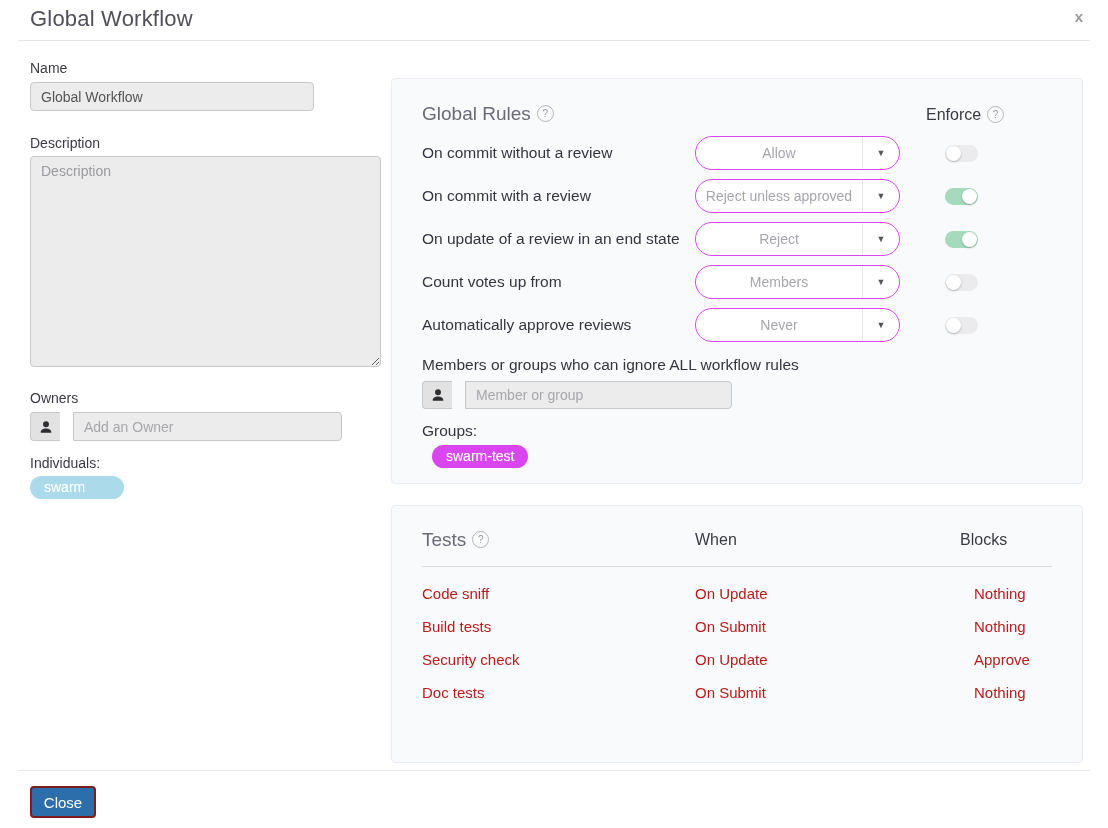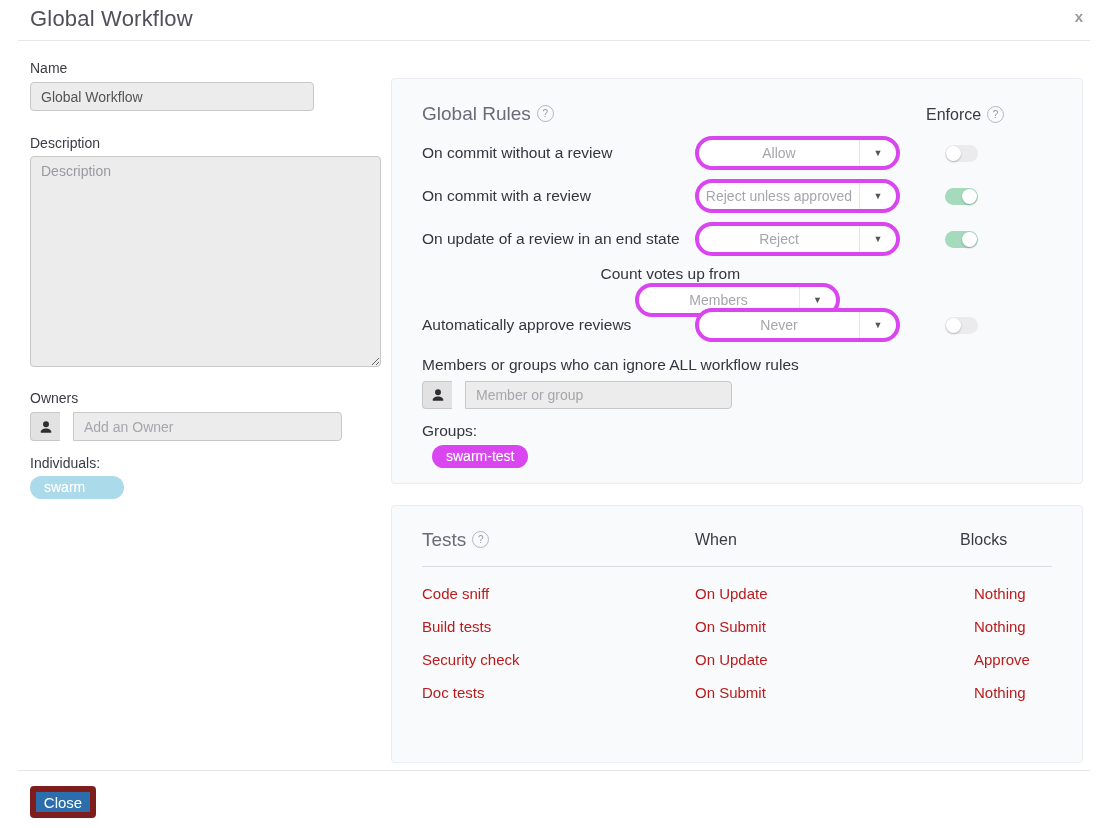--- a/index.html
+++ b/index.html
@@ -89,7 +89,7 @@
   }
   .pill-select{
     flex:none;width:205px;height:34px;box-sizing:border-box;
-    display:flex;background:#ffffff;border:4px solid #d946ef;border-radius:17px;
+    display:flex;background:#ffffff;border:1px solid #d946ef;border-radius:17px;
     overflow:hidden;
   }
   .pill-value{

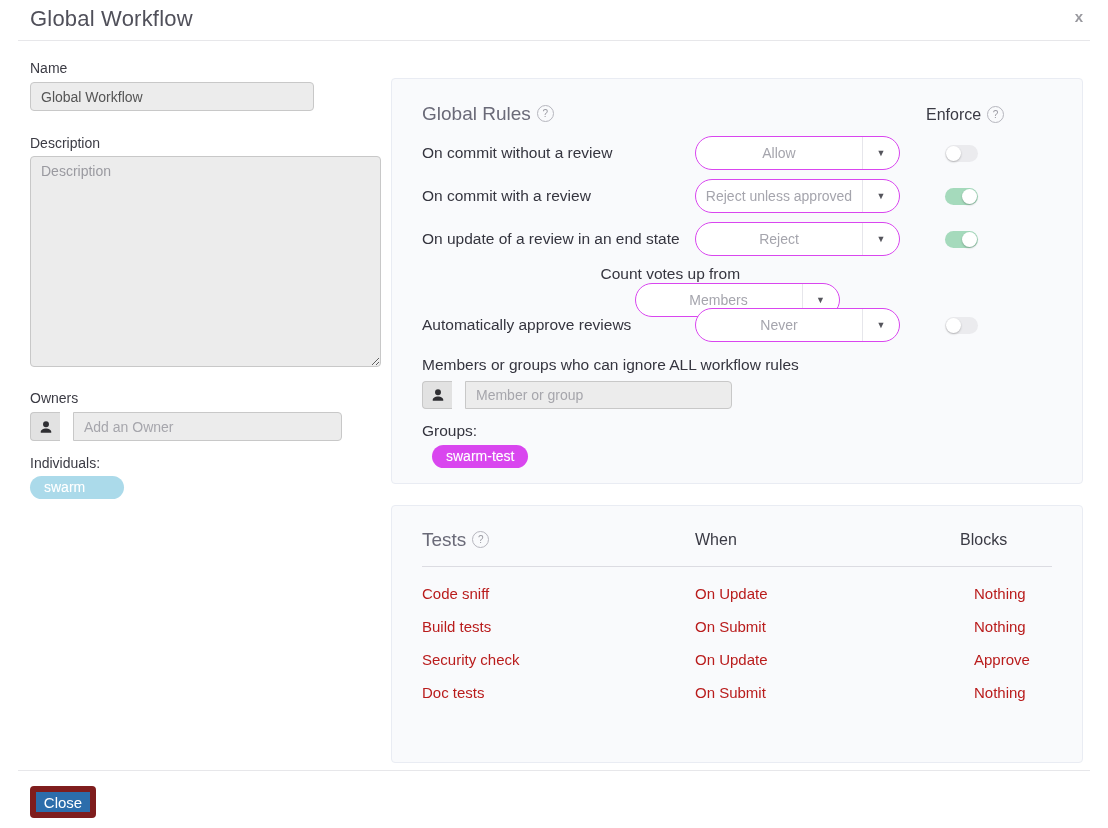--- a/index.html
+++ b/index.html
@@ -215,7 +215,7 @@
         </span>
     </div>
 
-    <div class="rule-row" style="top:186px;flex-direction:column;">
+    <div class="rule-row" style="top:186px;">
       <span class="rule-label">Count votes up from</span>
       <span class="pill-select">
         <span class="pill-value">Members</span>

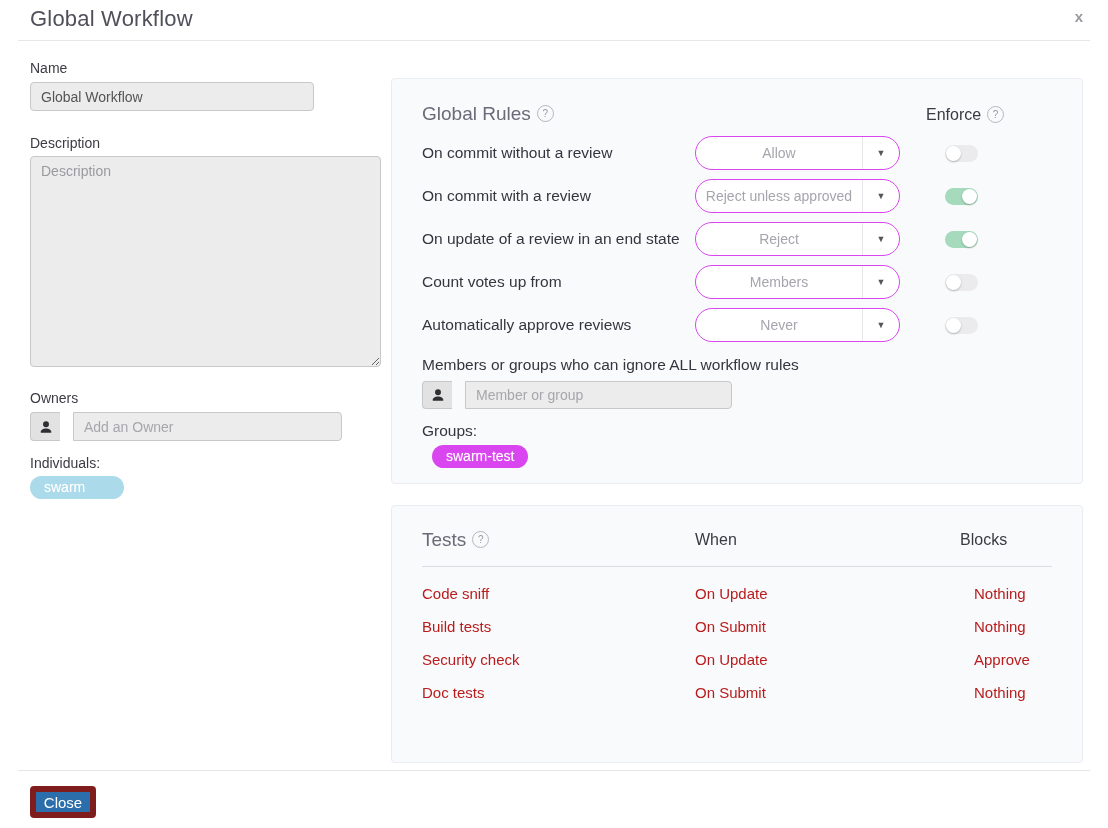--- a/index.html
+++ b/index.html
@@ -139,7 +139,7 @@
   
   .btn-close{
     position:absolute;left:30px;top:786px;width:66px;height:32px;
-    background:#2c6dab;border:6px solid #7f1d1d;border-radius:4px;
+    background:#2c6dab;border:2px solid #7f1d1d;border-radius:4px;
     color:#ffffff;font-family:"Liberation Sans",sans-serif;font-size:15px;
     cursor:pointer;
   }

